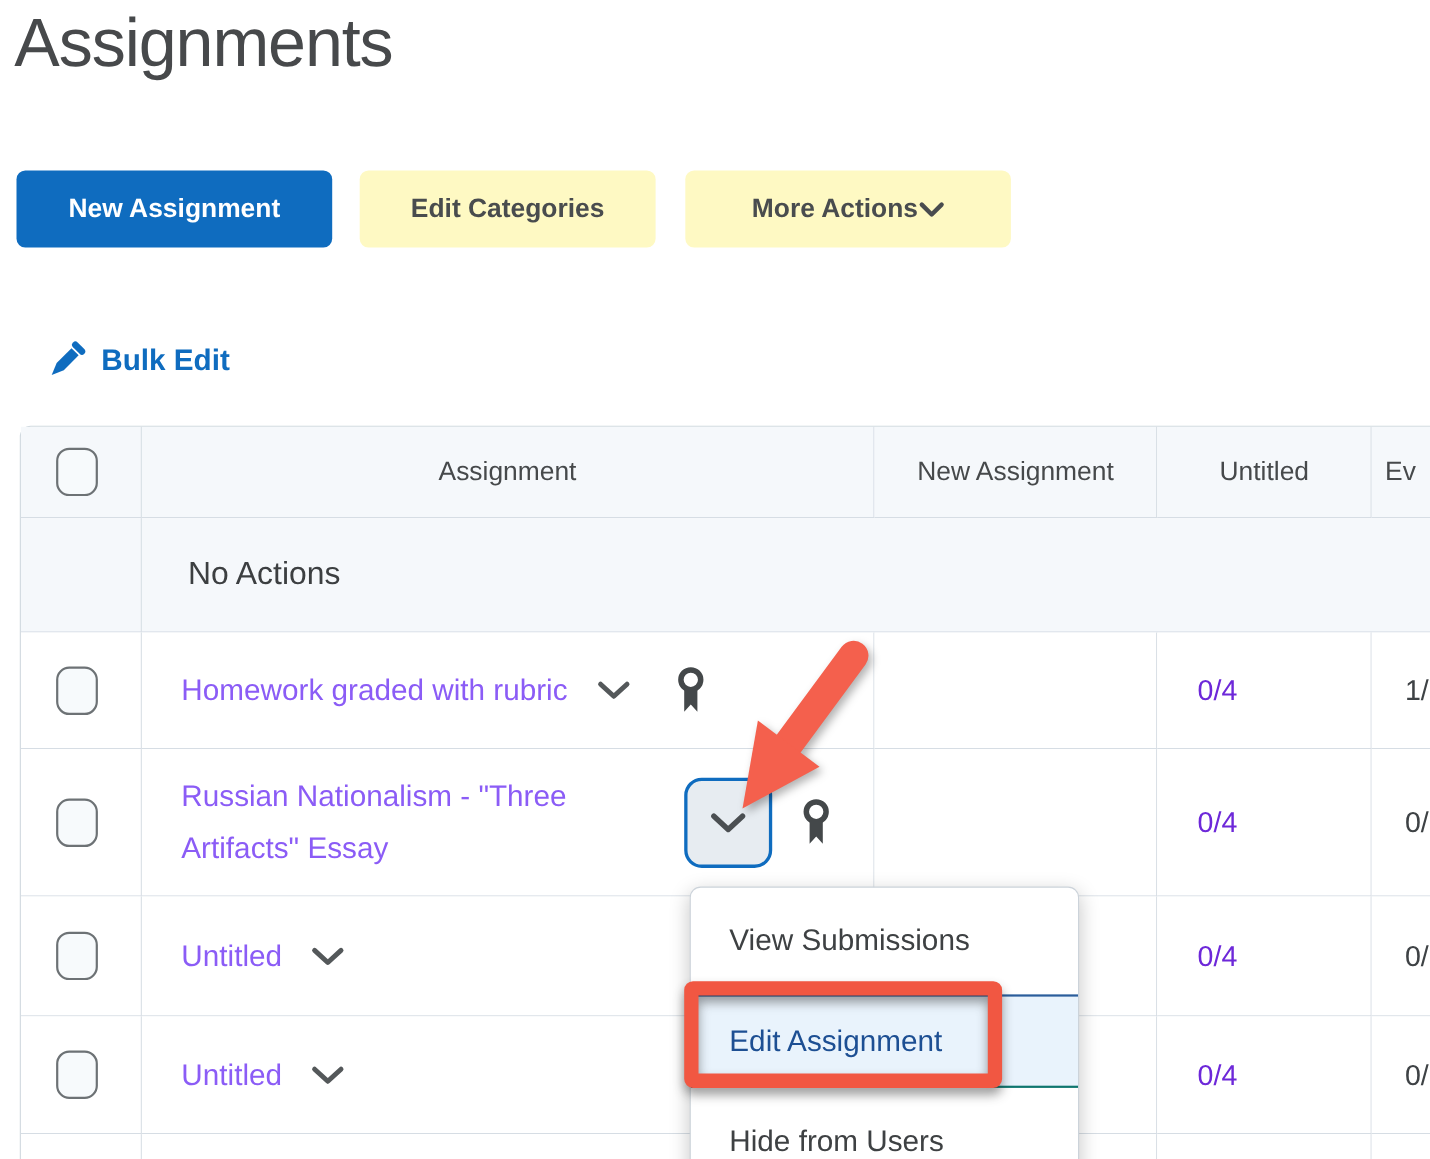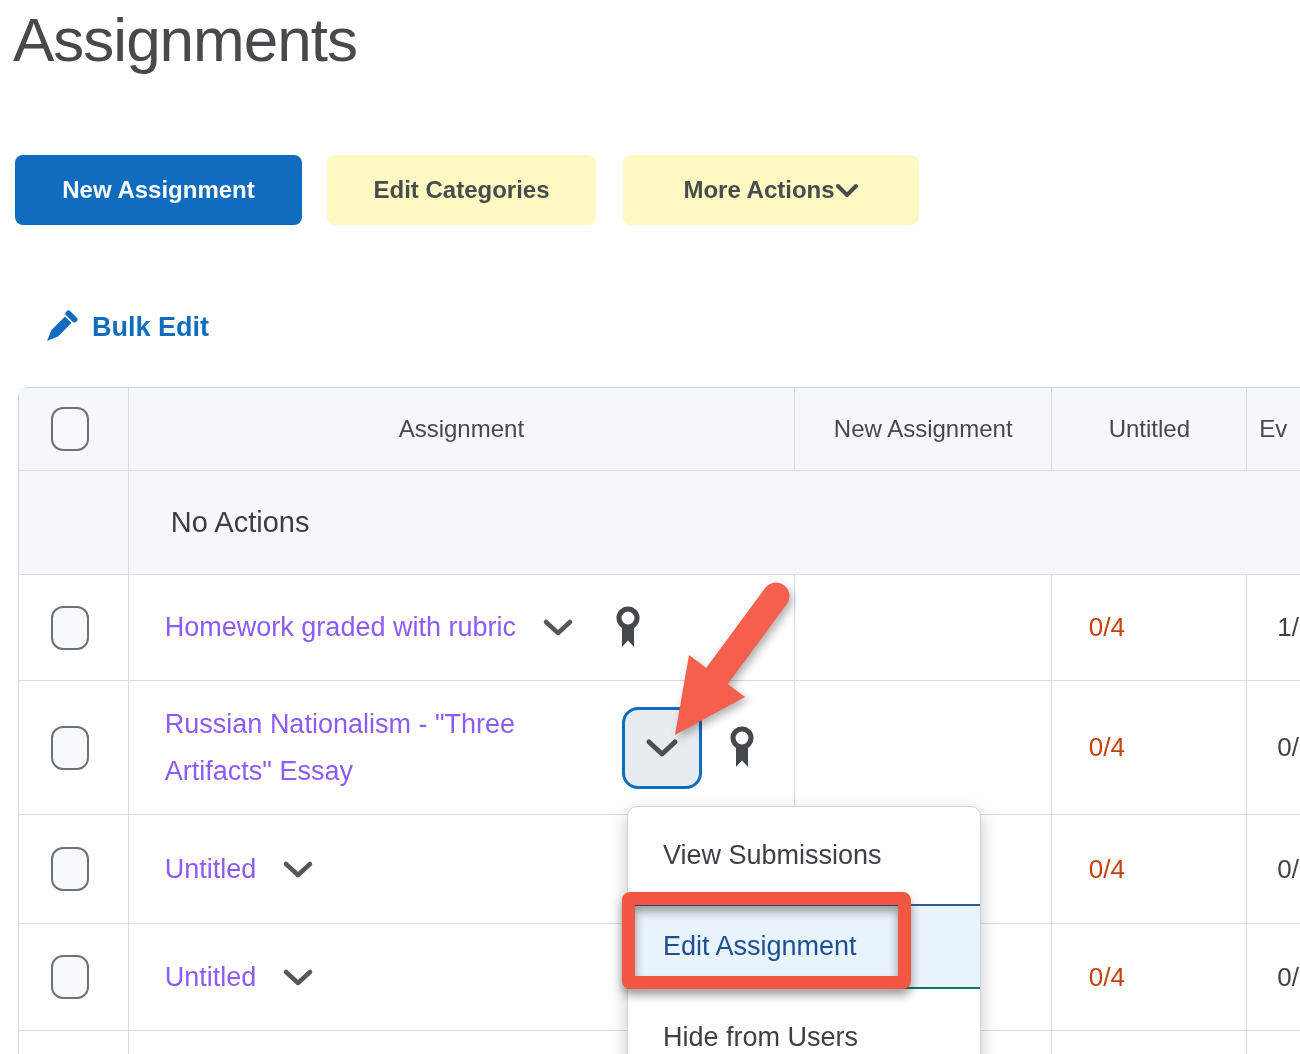--- a/index.html
+++ b/index.html
@@ -71,7 +71,7 @@
   }
   .focus-btn + .award{margin-left:26px;}
   .val{font-size:26px;color:#3e4245;}
-  .c4 .val-box{width:100%;text-align:center;padding-right:85px;box-sizing:border-box;font-size:26px;color:#c2410c;}
+  .c4 .val-box{width:100%;text-align:center;padding-right:85px;box-sizing:border-box;font-size:26px;color:#6d28d9;}
   
   .menu{
     position:absolute;left:627px;top:806px;width:354px;height:350px;background:#fff;

